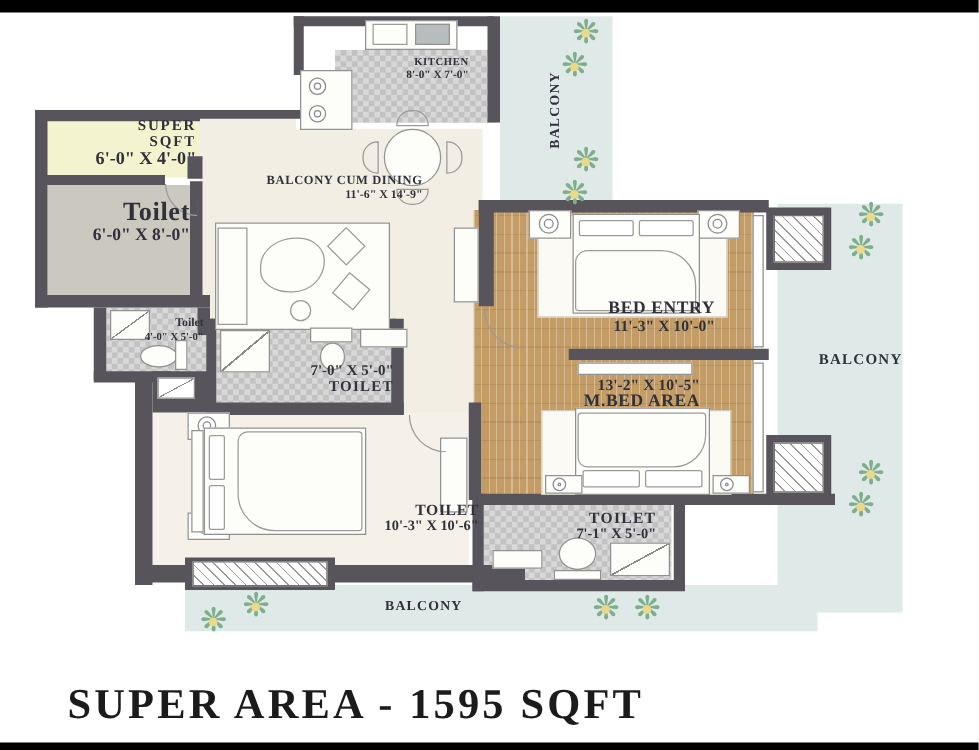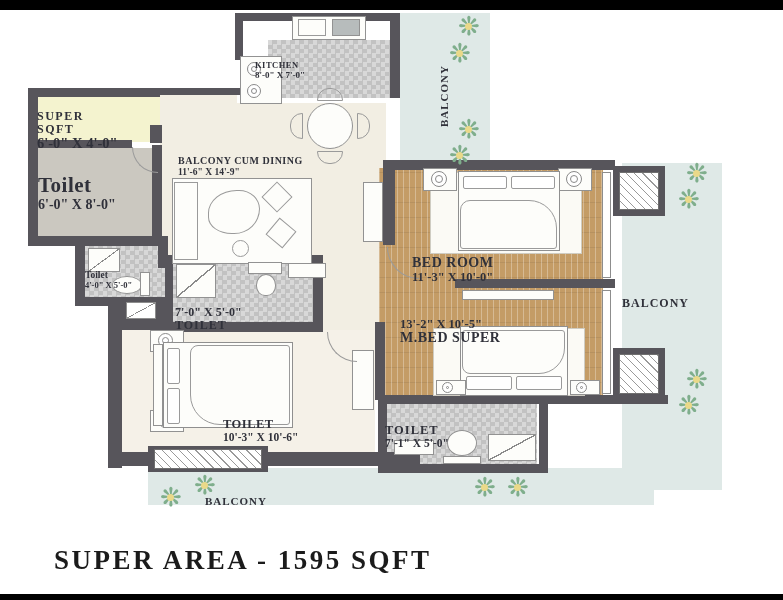--- a/index.html
+++ b/index.html
@@ -27,7 +27,7 @@
   .lamp{border:1px solid #8a8a8a;border-radius:50%;background:#fff;}
   .lamp::after{content:"";position:absolute;inset:3px;border:1px solid #8a8a8a;border-radius:50%;}
   .arc{border:1.3px solid #9a9a9a;border-top:none;border-right:none;border-radius:0 0 0 100%;background:transparent;}
-  .lbl{font-family:"Liberation Serif","DejaVu Serif",serif;color:#30313a;text-align:left;line-height:1.05;white-space:nowrap;font-weight:bold;margin-top:16px;}
+  .lbl{font-family:"Liberation Serif","DejaVu Serif",serif;color:#30313a;text-align:right;line-height:1.05;white-space:nowrap;font-weight:bold;}
   .vert{writing-mode:vertical-rl;transform:rotate(180deg);}
   .flower{color:#7fae8c;font-size:26px;line-height:26px;width:26px;height:26px;text-align:center;font-family:"DejaVu Sans",sans-serif;}
   .flower::after{content:"";position:absolute;left:9px;top:10px;width:7px;height:7px;border-radius:50%;background:#ead989;}

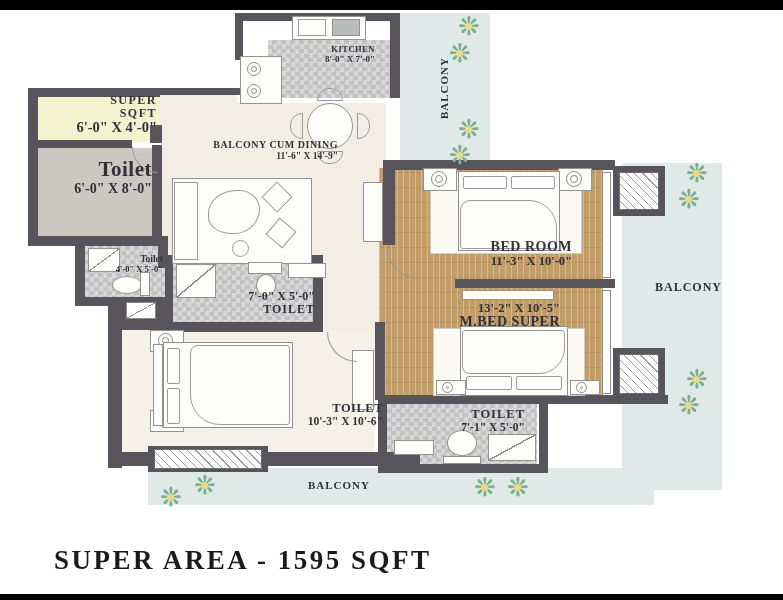--- a/index.html
+++ b/index.html
@@ -203,7 +203,7 @@
   <div class="a lbl" style="left:175px;top:290px;width:140px;font-size:12px">7'-0" X 5'-0"</div>
   <div class="a lbl" style="left:175px;top:303px;width:140px;font-size:12px;letter-spacing:1px">TOILET</div>
 
-  <div class="a lbl" style="left:412px;top:240px;width:160px;font-size:14px;letter-spacing:.5px">BED ROOM</div>
+  <div class="a lbl" style="left:412px;top:240px;width:160px;font-size:14px;letter-spacing:.5px">BED ENTRY</div>
   <div class="a lbl" style="left:412px;top:255px;width:160px;font-size:12.5px">11'-3" X 10'-0"</div>
 
   <div class="a lbl" style="left:400px;top:302px;width:160px;font-size:12.5px">13'-2" X 10'-5"</div>

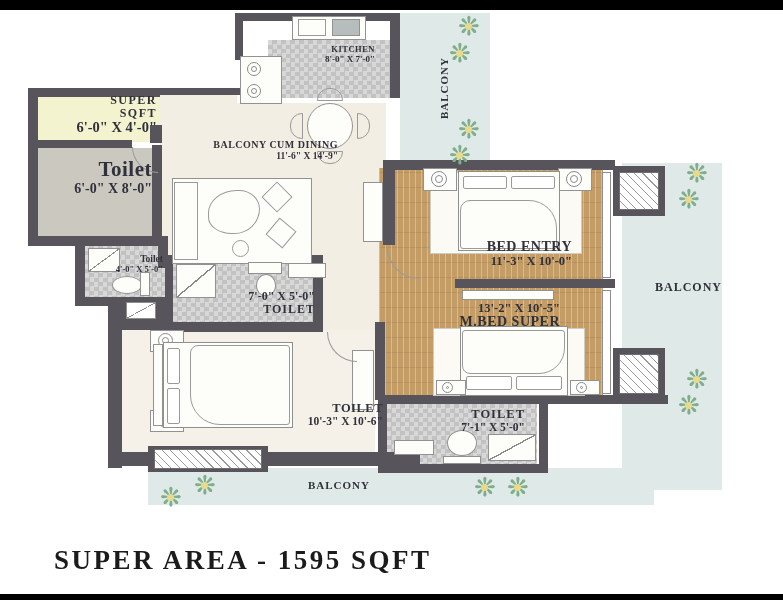--- a/index.html
+++ b/index.html
@@ -207,7 +207,7 @@
   <div class="a lbl" style="left:412px;top:255px;width:160px;font-size:12.5px">11'-3" X 10'-0"</div>
 
   <div class="a lbl" style="left:400px;top:302px;width:160px;font-size:12.5px">13'-2" X 10'-5"</div>
-  <div class="a lbl" style="left:400px;top:315px;width:160px;font-size:14px;letter-spacing:.5px">M.BED SUPER</div>
+  <div class="a lbl" style="left:400px;top:315px;width:160px;font-size:14px;letter-spacing:.5px">M.BED AREA</div>
 
   <div class="a lbl" style="left:223px;top:402px;width:160px;font-size:12.5px;letter-spacing:.5px">TOILET</div>
   <div class="a lbl" style="left:223px;top:415px;width:160px;font-size:11.5px">10'-3" X 10'-6"</div>

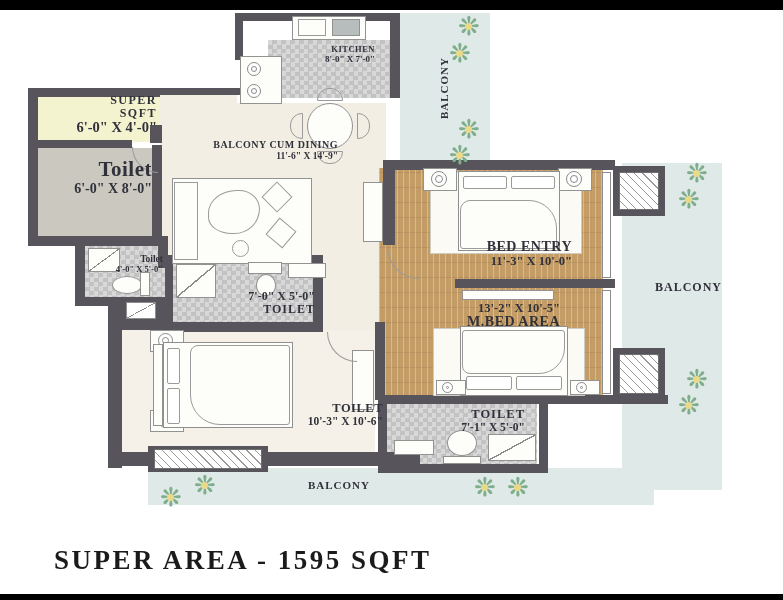--- a/index.html
+++ b/index.html
@@ -32,7 +32,7 @@
   .flower{color:#7fae8c;font-size:26px;line-height:26px;width:26px;height:26px;text-align:center;font-family:"DejaVu Sans",sans-serif;}
   .flower::after{content:"";position:absolute;left:9px;top:10px;width:7px;height:7px;border-radius:50%;background:#ead989;}
   .bar{background:#000;}
-  .footer{font-family:"Liberation Serif","DejaVu Serif",serif;color:#1b1b1b;font-size:27px;letter-spacing:2.5px;font-weight:bold;}
+  .footer{font-family:"Liberation Serif","DejaVu Serif",serif;color:#1b1b1b;font-size:34px;letter-spacing:2.5px;font-weight:bold;}
 </style>
 </head>
 <body>

